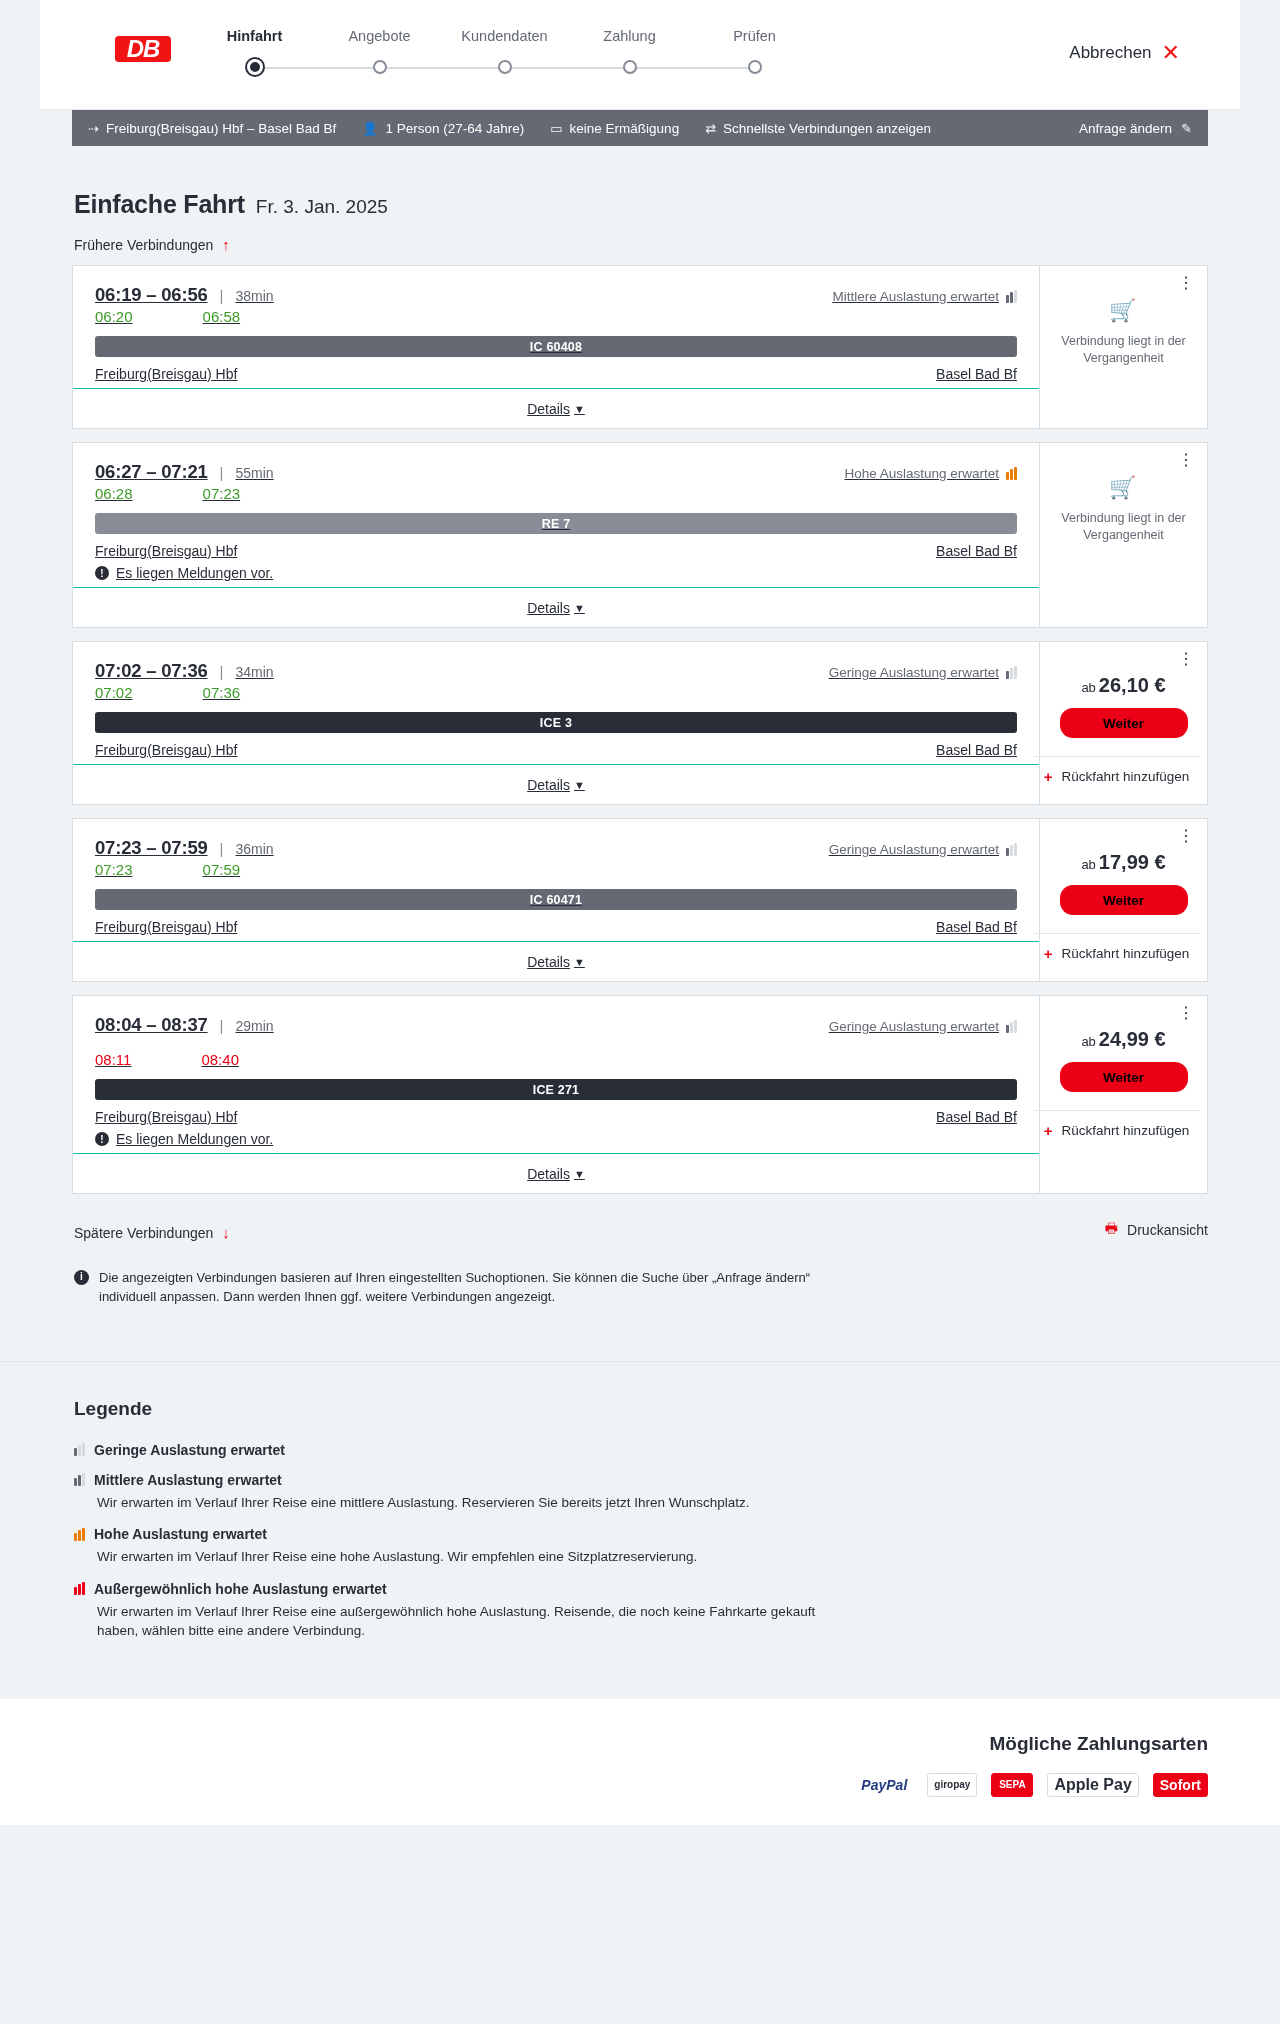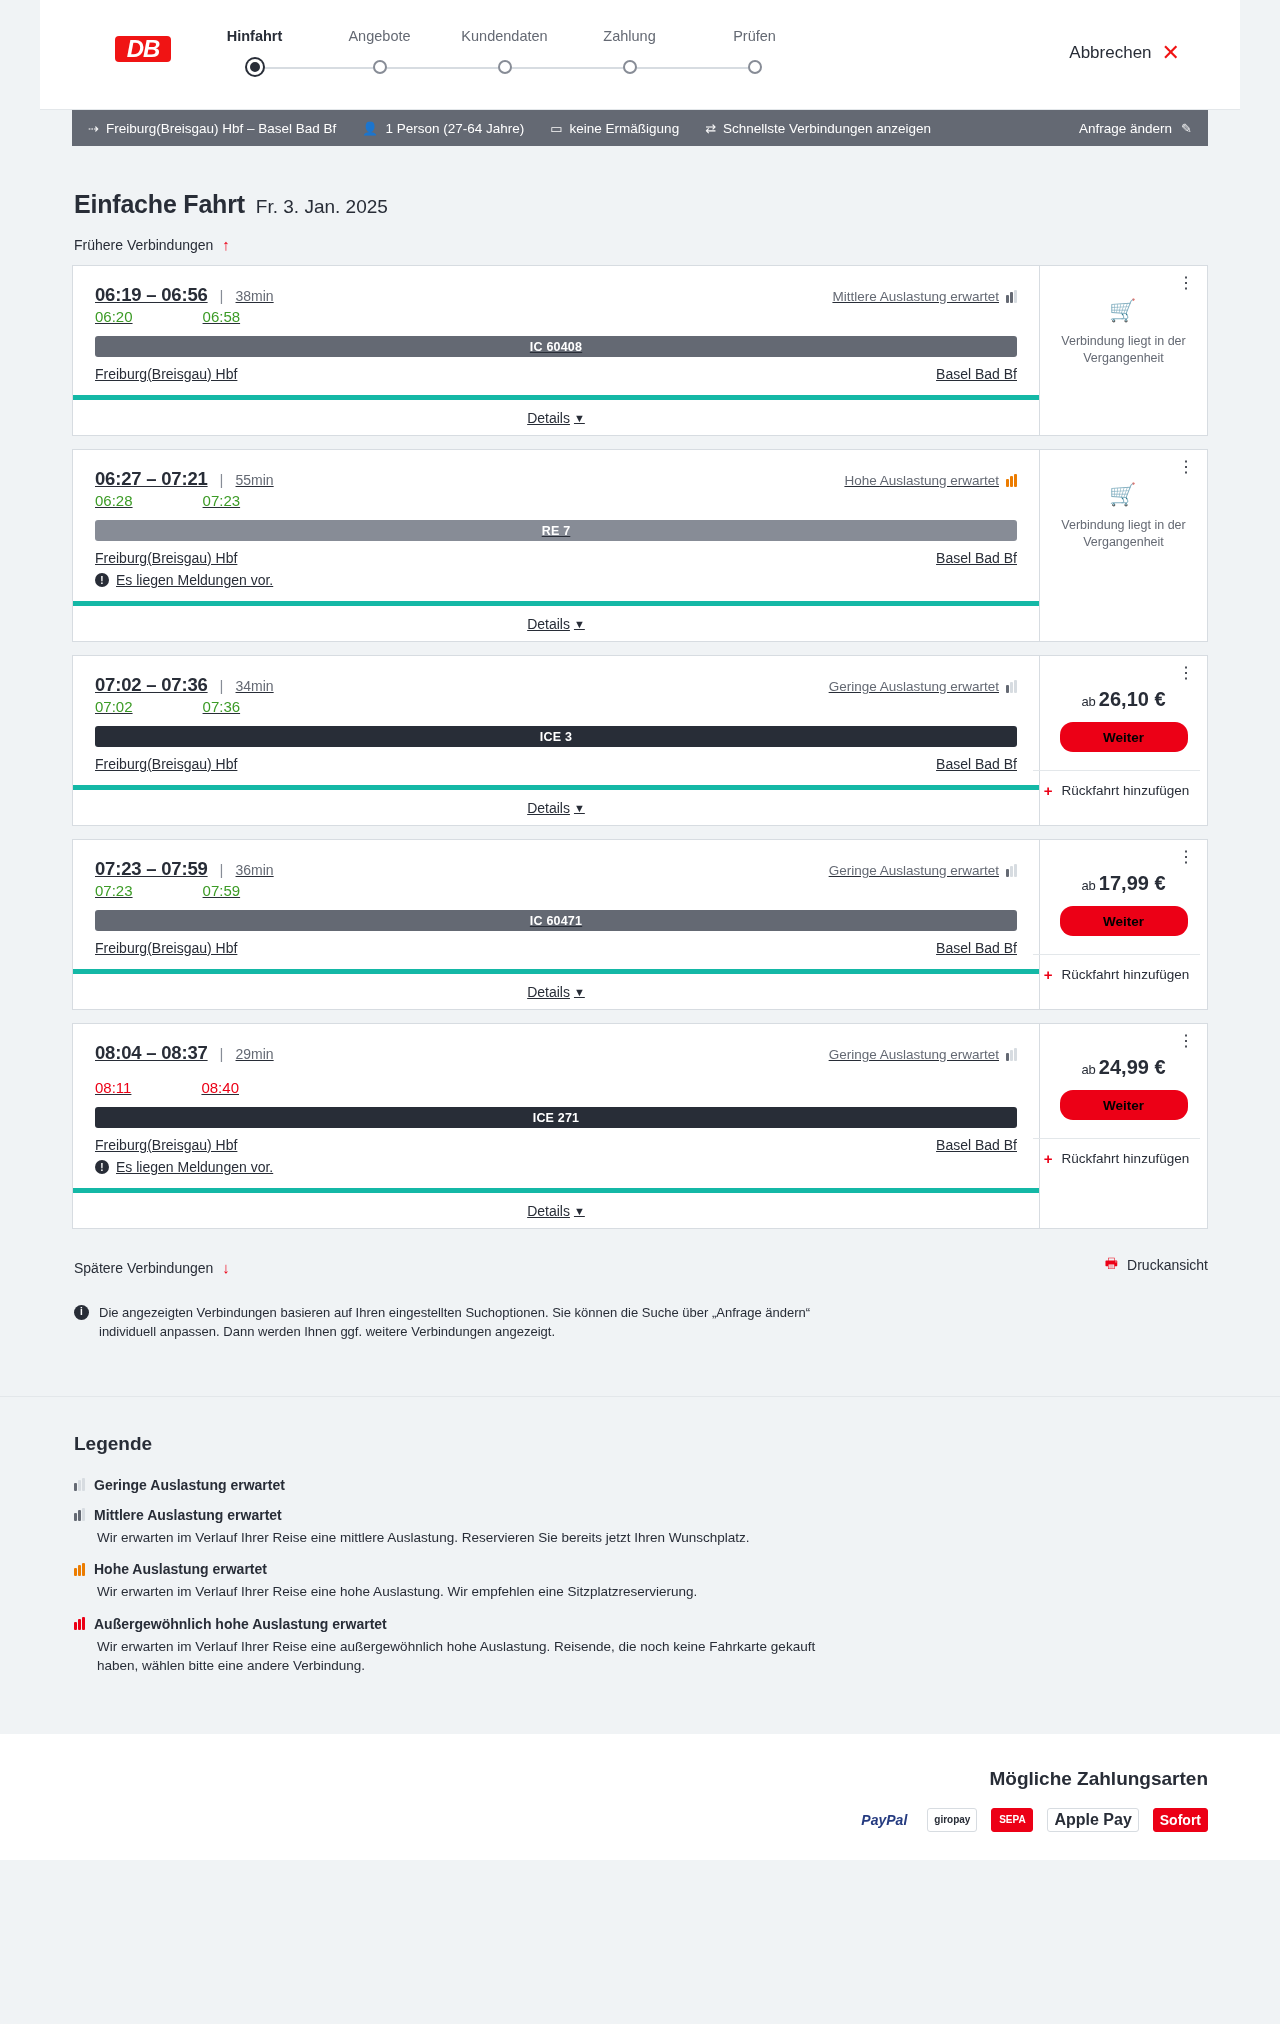--- a/index.html
+++ b/index.html
@@ -170,8 +170,8 @@
     display: inline-flex; align-items: center; justify-content: center;
   }
   .details-row {
-    margin-top: 13px;
-    border-top: 5px solid #14b8a6;
+    margin-top: 6px;
+    border-top: 1px solid #14b8a6;
     height: 40px;
     display: flex; align-items: center; justify-content: center;
     gap: 4px;

